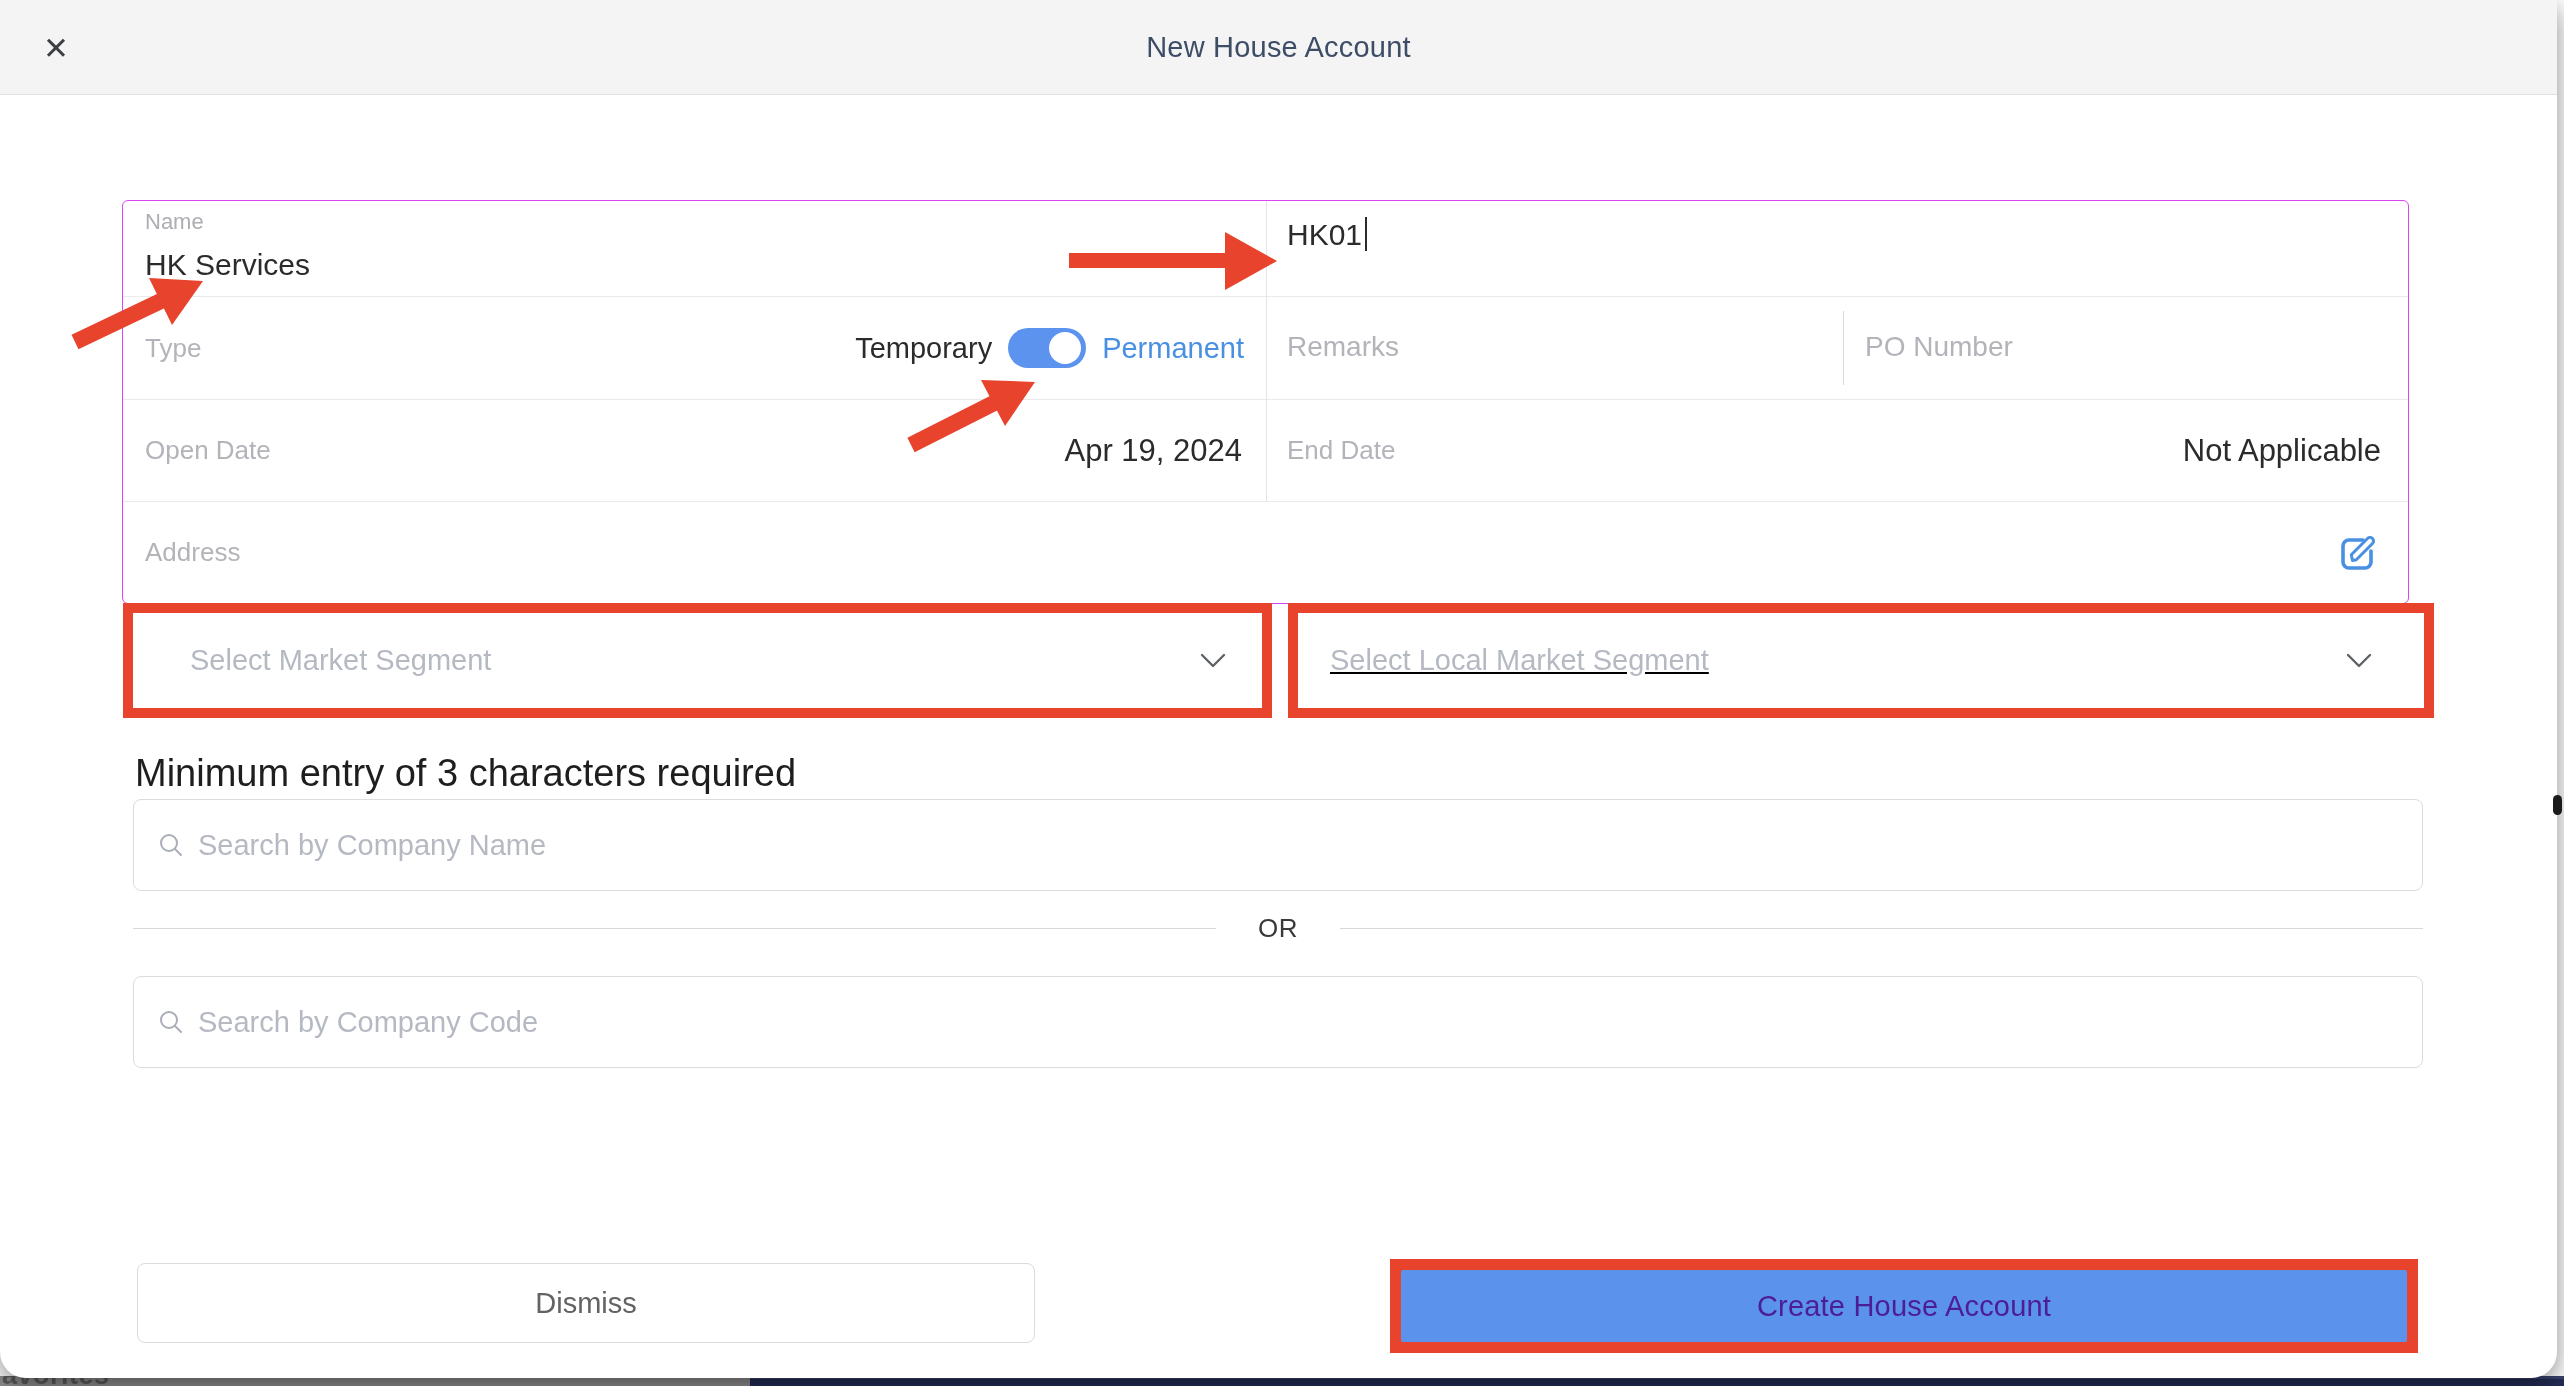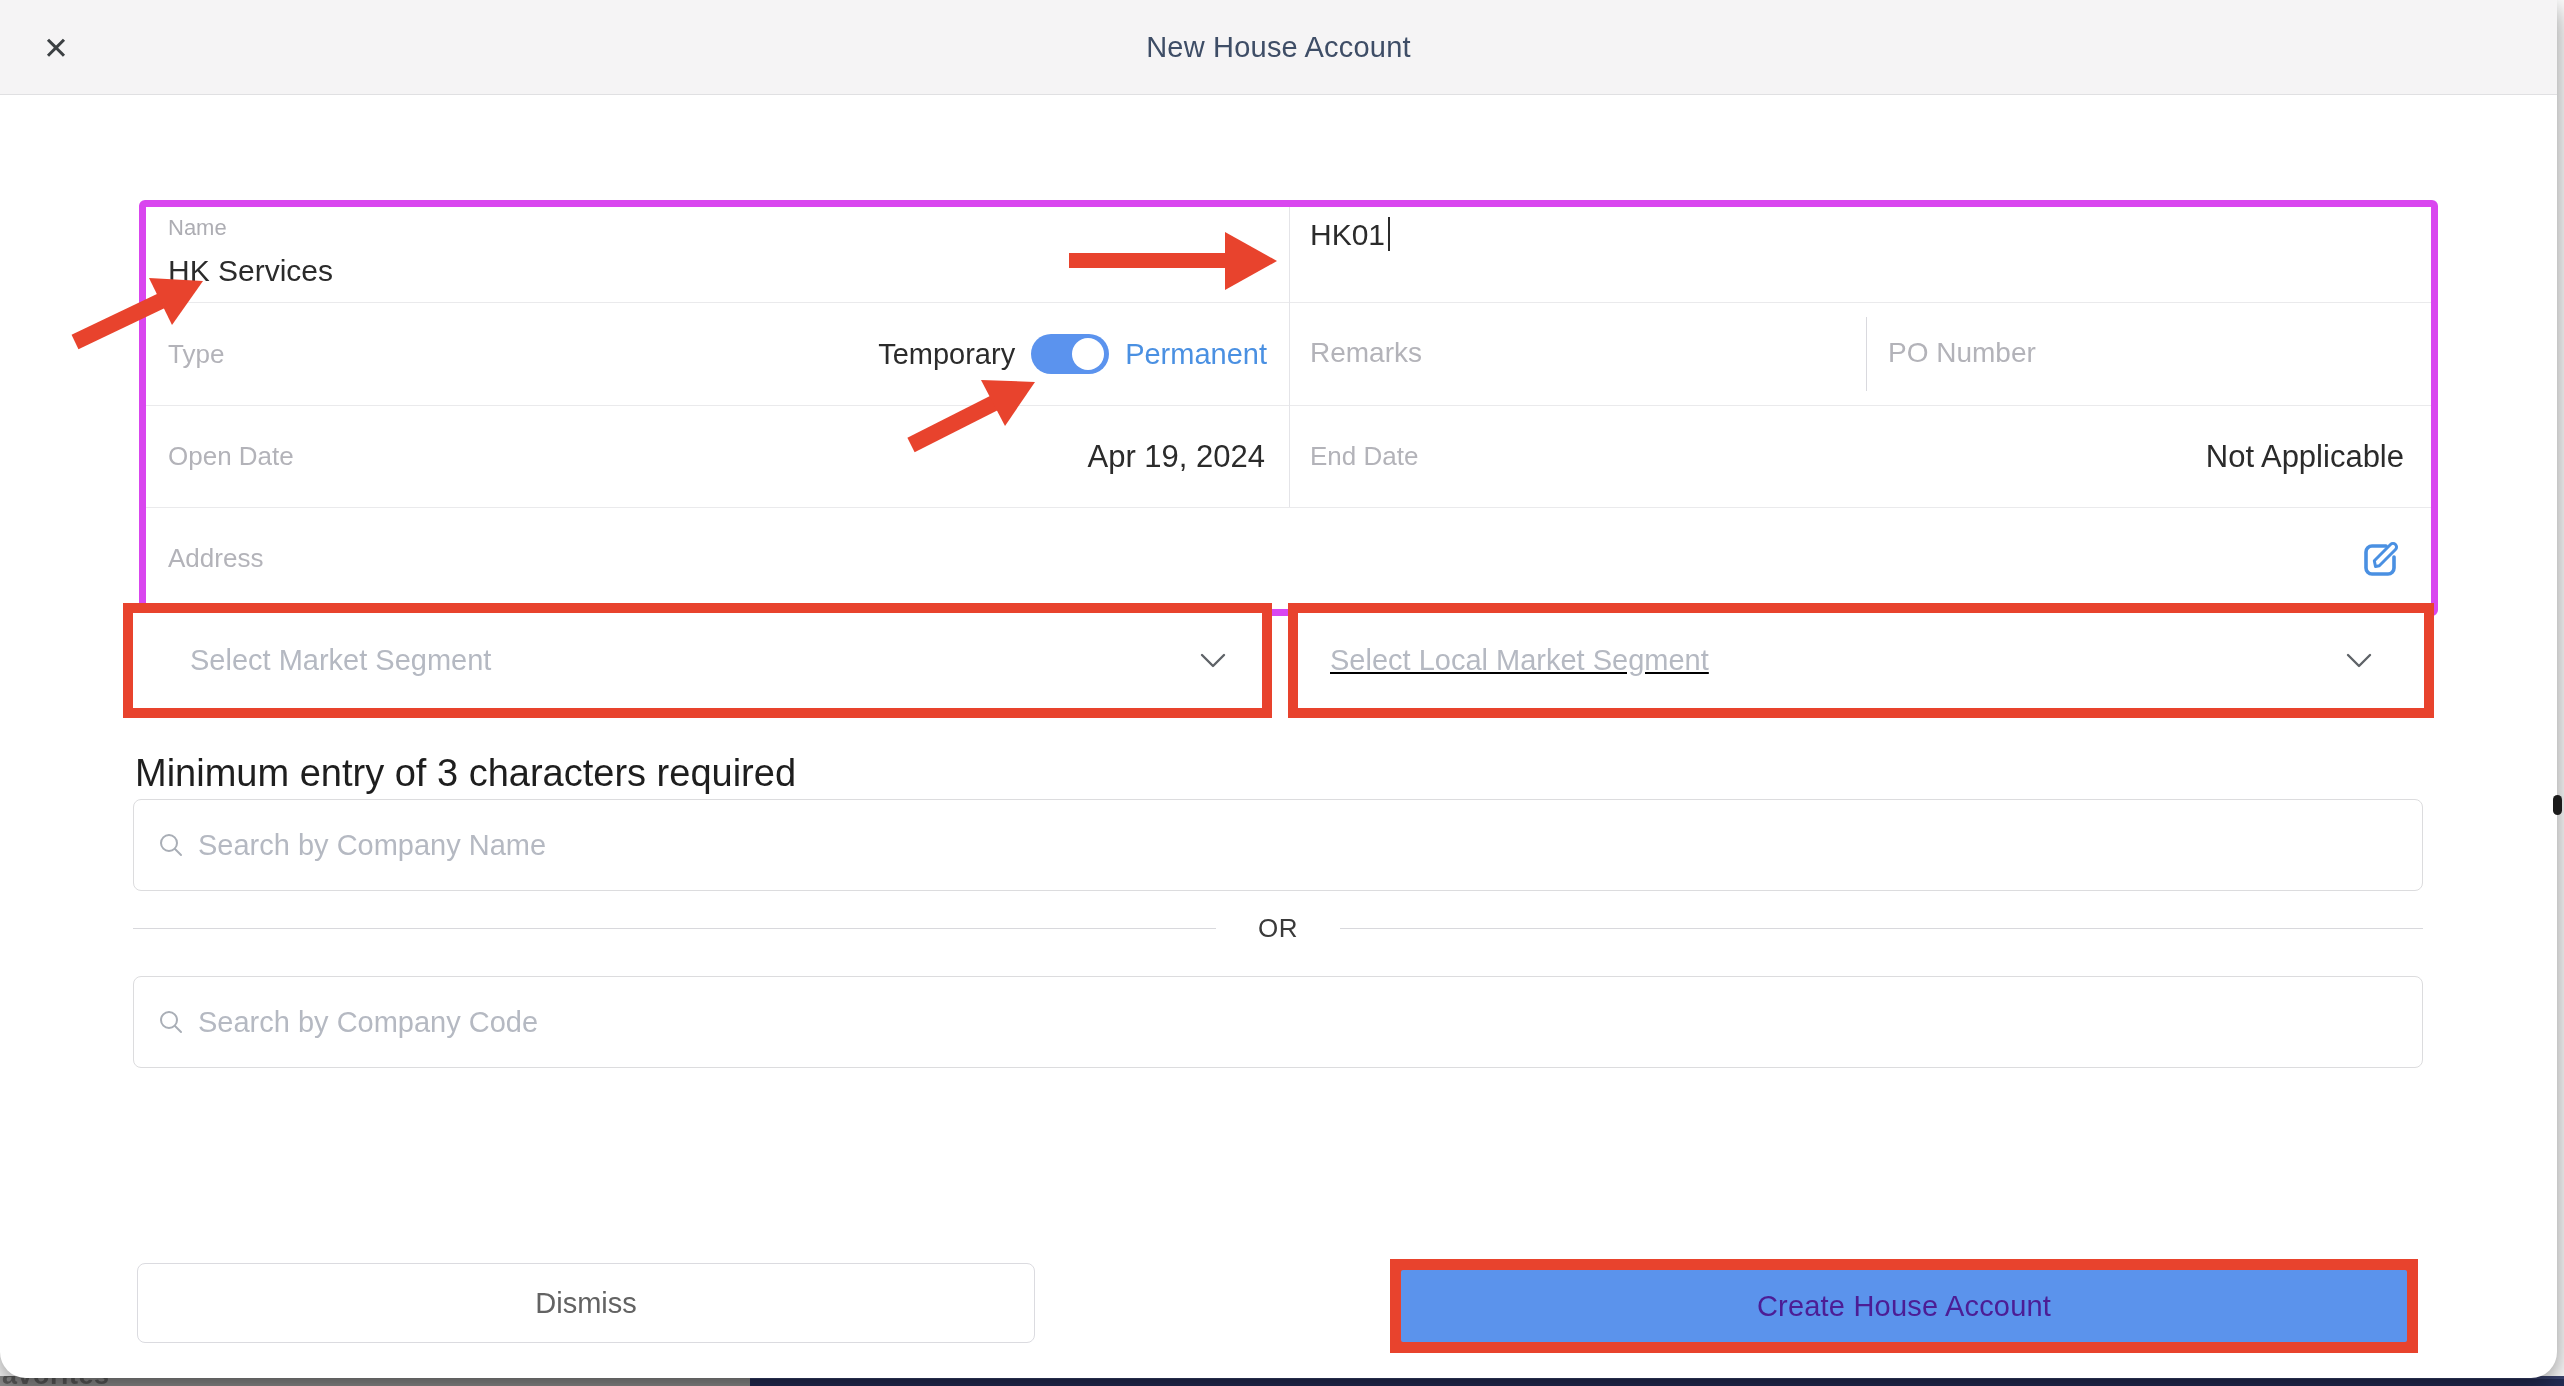--- a/index.html
+++ b/index.html
@@ -33,7 +33,7 @@
     font-size:29px;color:#3e4d66;font-weight:500;letter-spacing:.2px;
   }
   
-  .card{position:absolute;left:139px;top:200px;width:2285px;height:402px;border:7px solid #d946ef;border-radius:6px;background:#fff;}
+  .card{position:absolute;left:122px;top:200px;width:2285px;height:402px;border:1px solid #d946ef;border-radius:6px;background:#fff;}
   .card .hline{position:absolute;left:0;right:0;height:1px;background:#eaeaec;}
   .card .vline{position:absolute;left:1143px;top:0;width:1px;height:300px;background:#e4e4e8;}
   .cell{position:absolute;box-sizing:border-box;}

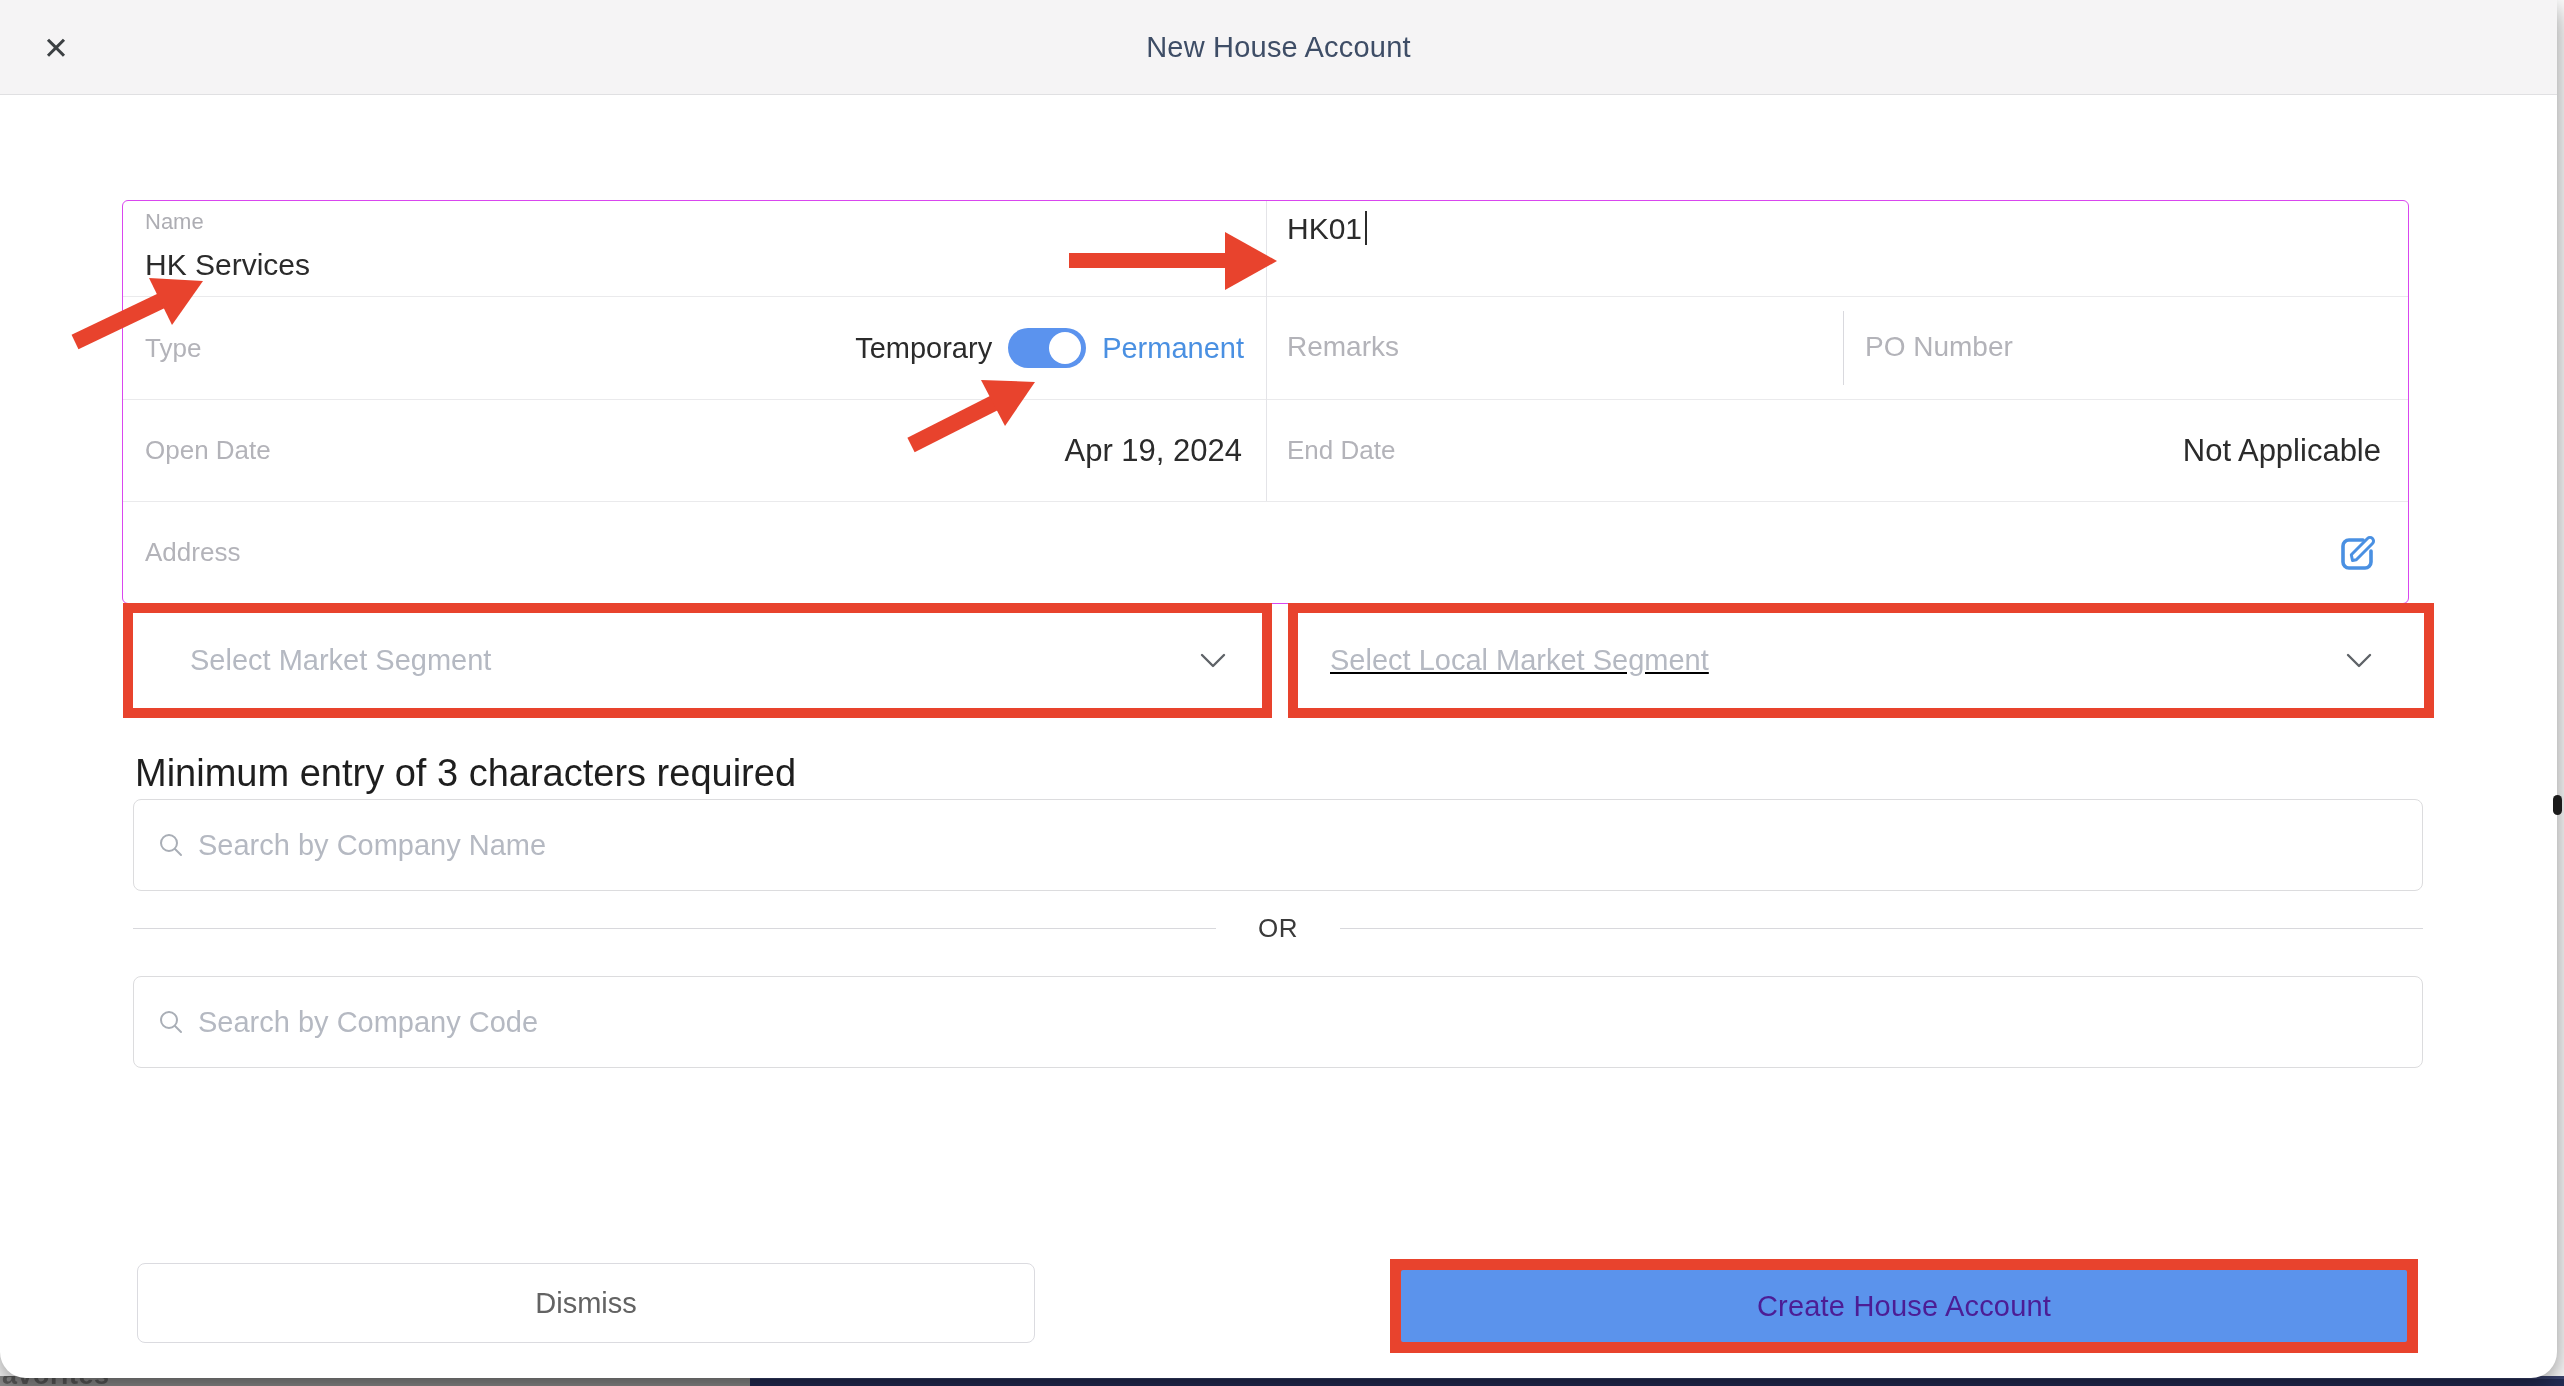--- a/index.html
+++ b/index.html
@@ -121,7 +121,7 @@
       <div class="field-value" style="margin-top:15px;">HK Services</div>
     </div>
     <div class="cell" style="left:1144px;top:0;width:1140px;height:95px;padding:10px 20px;">
-      <div class="field-value" style=""><span>HK01</span><span class="caret"></span></div>
+      <div class="field-value" style="margin-top:6px;"><span>HK01</span><span class="caret"></span></div>
     </div>
 
     <div class="cell" style="left:0;top:96px;width:1143px;height:102px;display:flex;align-items:center;padding:0 22px;">

